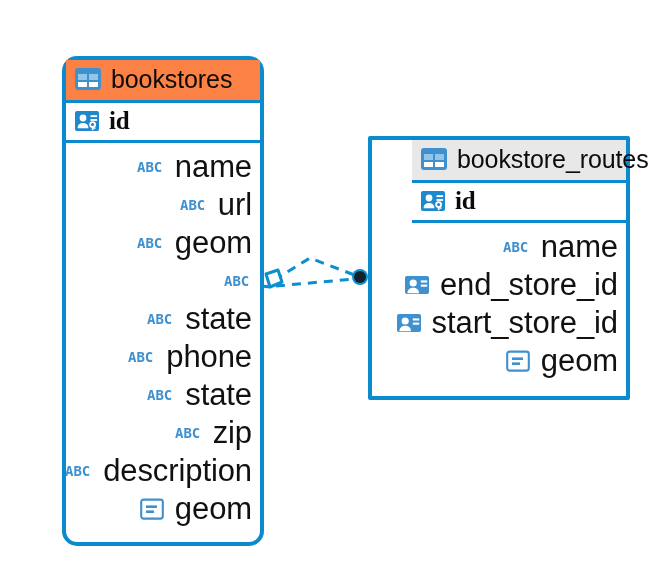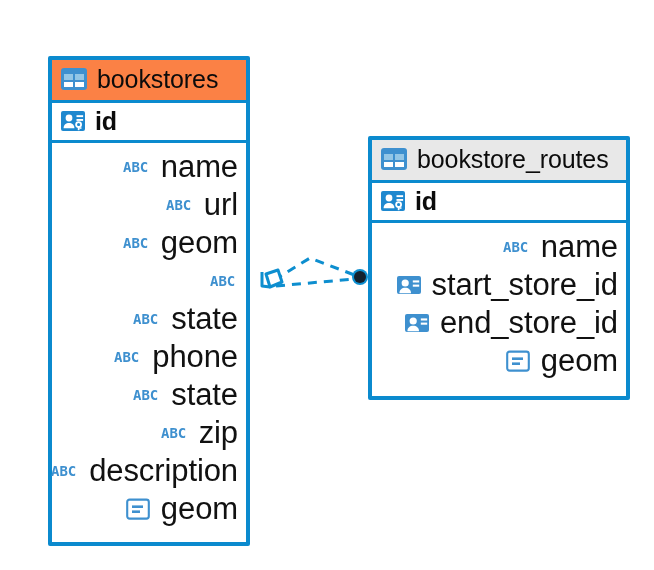--- a/index.html
+++ b/index.html
@@ -31,10 +31,11 @@
   }
 
   #entity-bookstores {
-    left: 48px;
+    left: 62px;
     top: 56px;
     width: 202px;
     height: 490px;
+    border-radius: 15px;
   }
 
   #entity-bookstore-routes {

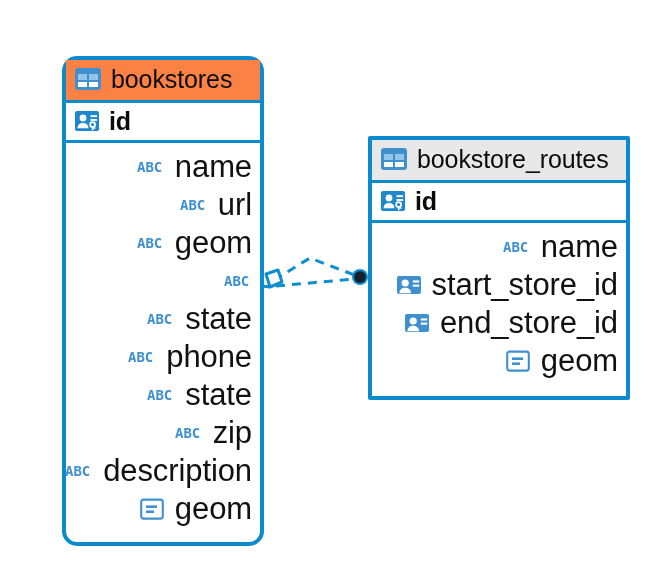--- a/index.html
+++ b/index.html
@@ -81,6 +81,7 @@
     color: #0b0b0b;
     line-height: 1.06;
     letter-spacing: -0.2px;
+    font-family: Liberation Serif, serif;
   }
 
   

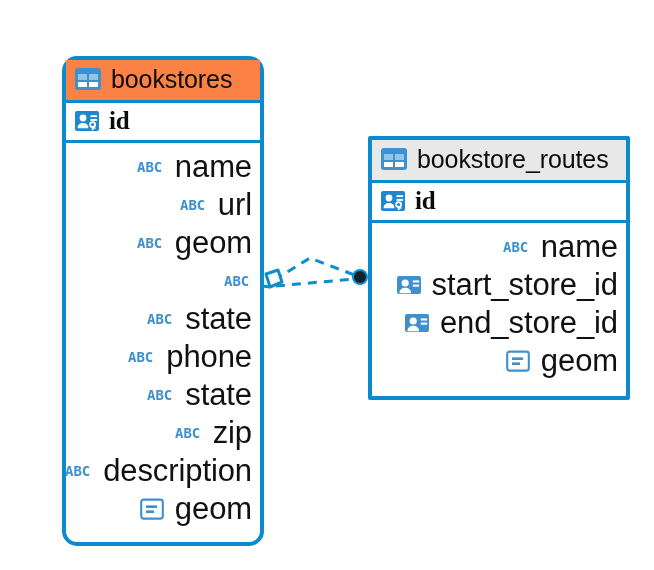--- a/index.html
+++ b/index.html
@@ -43,6 +43,7 @@
     top: 136px;
     width: 262px;
     height: 264px;
+    padding-left: 40px;
   }
 
   

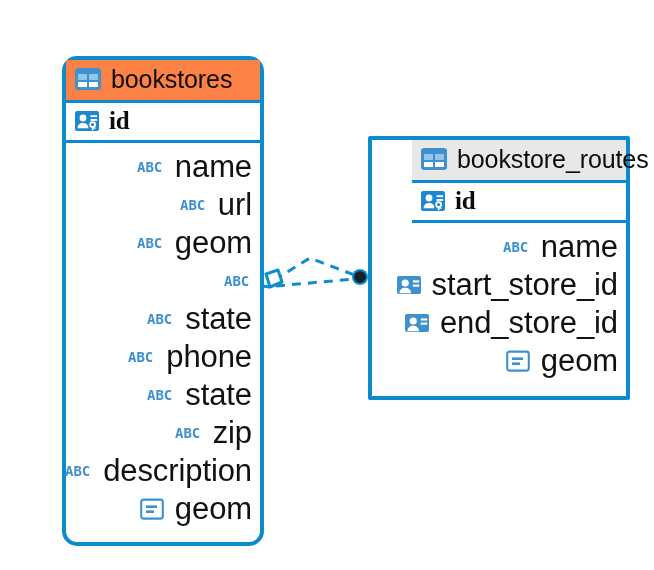--- a/index.html
+++ b/index.html
@@ -281,7 +281,7 @@
           <rect x="16.8" y="8.4" width="6.4" height="2.1" fill="#ffffff"></rect>
           <rect x="16.8" y="12.6" width="6.4" height="2.1" fill="#ffffff"></rect>
         </svg>
-        <span class="field-label">start_store_id</span>
+        <span class="field-label">end_store_id</span>
       </div>
 
       <div class="field-row">
@@ -292,7 +292,7 @@
           <rect x="16.8" y="8.4" width="6.4" height="2.1" fill="#ffffff"></rect>
           <rect x="16.8" y="12.6" width="6.4" height="2.1" fill="#ffffff"></rect>
         </svg>
-        <span class="field-label">end_store_id</span>
+        <span class="field-label">start_store_id</span>
       </div>
 
       <div class="field-row">

